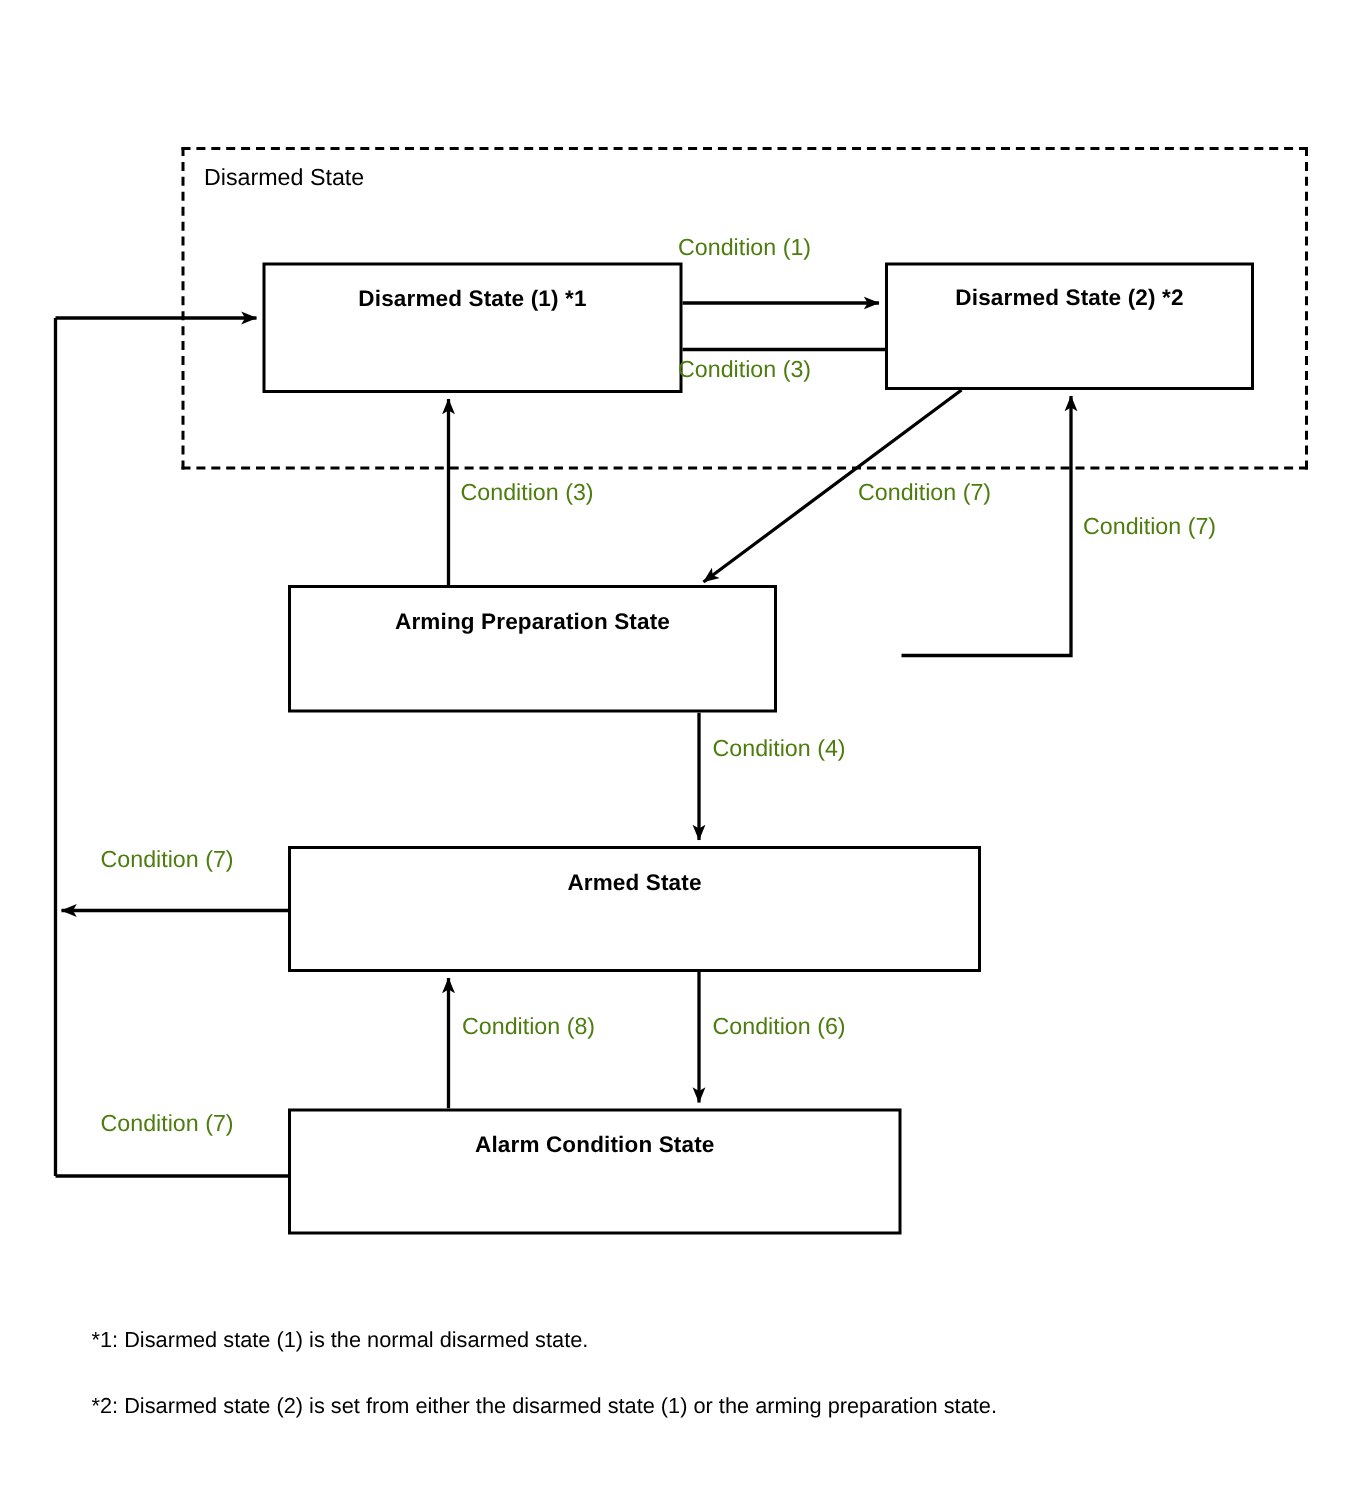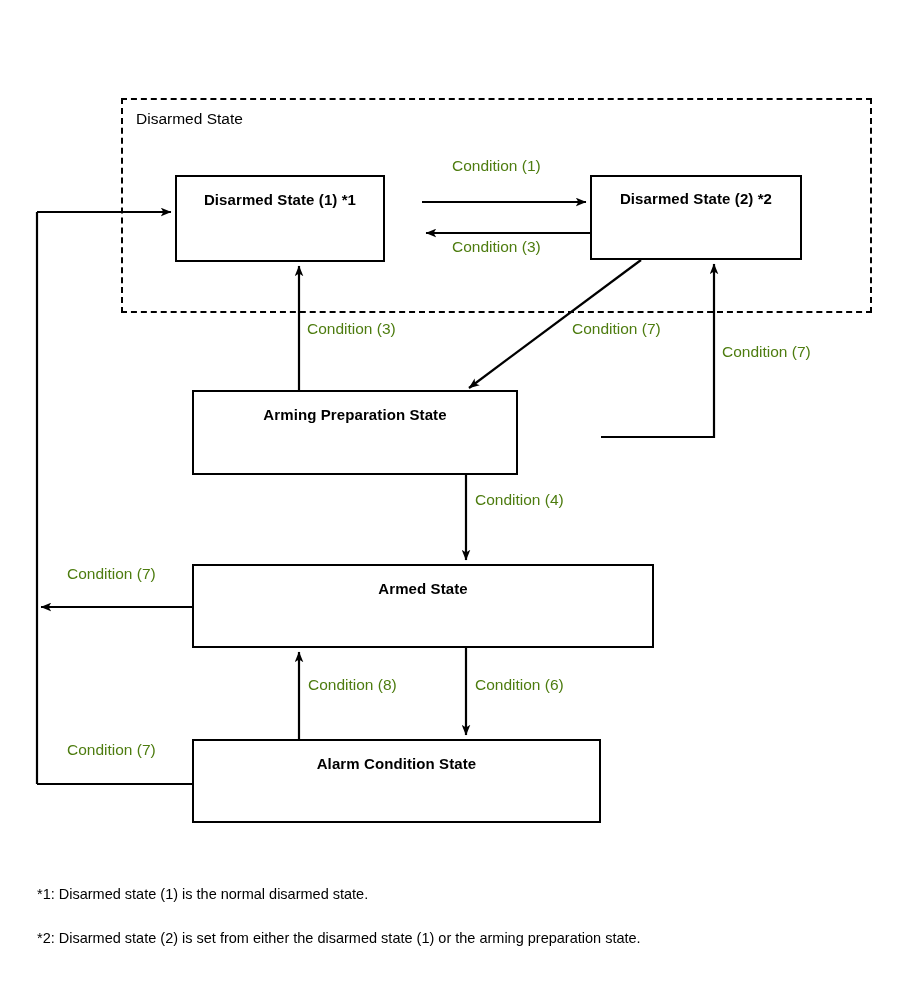--- a/index.html
+++ b/index.html
@@ -109,7 +109,7 @@
   <div class="group-box" style="left:121px; top:98px; width:751px; height:215px;"></div>
   <div class="group-title" style="left:136px; top:110px;">Disarmed State</div>
 
-  <div class="state-box" style="left:175px; top:175px; width:210px; height:87px;">
+  <div class="state-box" style="left:175px; top:175px; width:280px; height:87px;">
     <div class="state-label" style="top:14px;">Disarmed State (1) *1</div>
   </div>
 

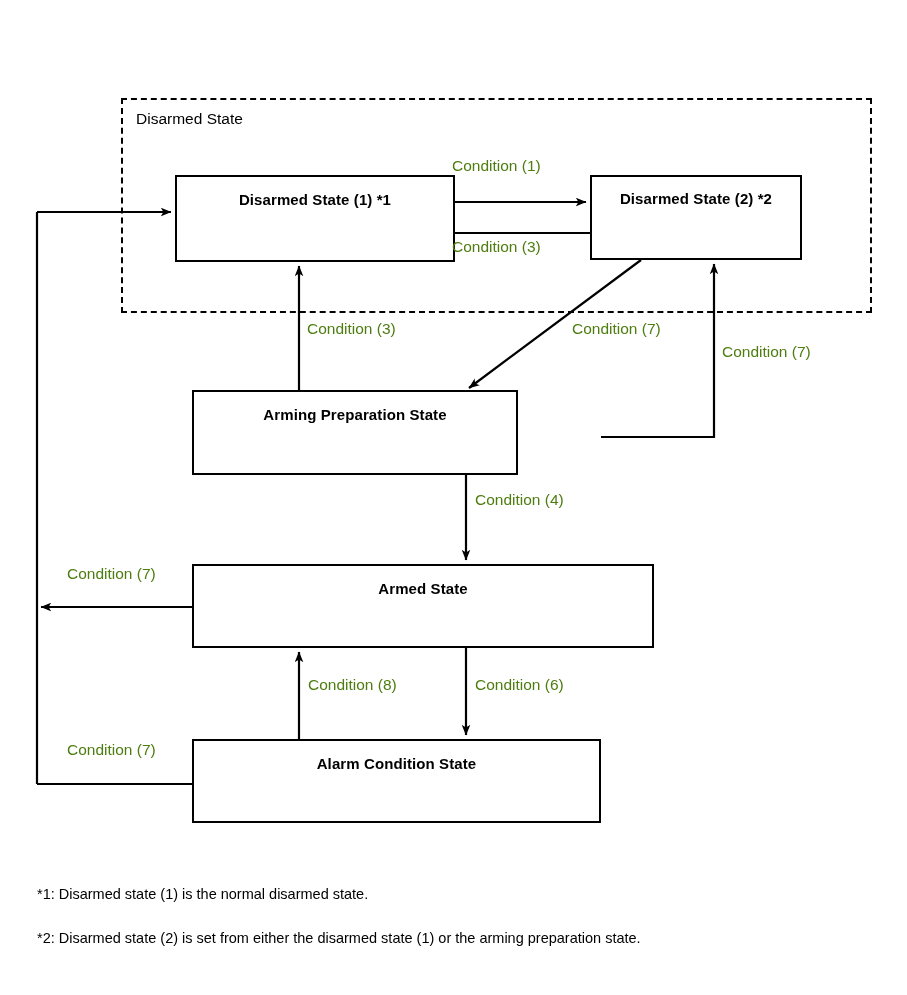--- a/index.html
+++ b/index.html
@@ -113,7 +113,7 @@
     <div class="state-label" style="top:14px;">Disarmed State (1) *1</div>
   </div>
 
-  <div class="state-box" style="left:590px; top:175px; width:212px; height:85px;">
+  <div class="state-box" style="left:590px; top:175px; width:246px; height:85px;">
     <div class="state-label" style="top:13px;">Disarmed State (2) *2</div>
   </div>
 

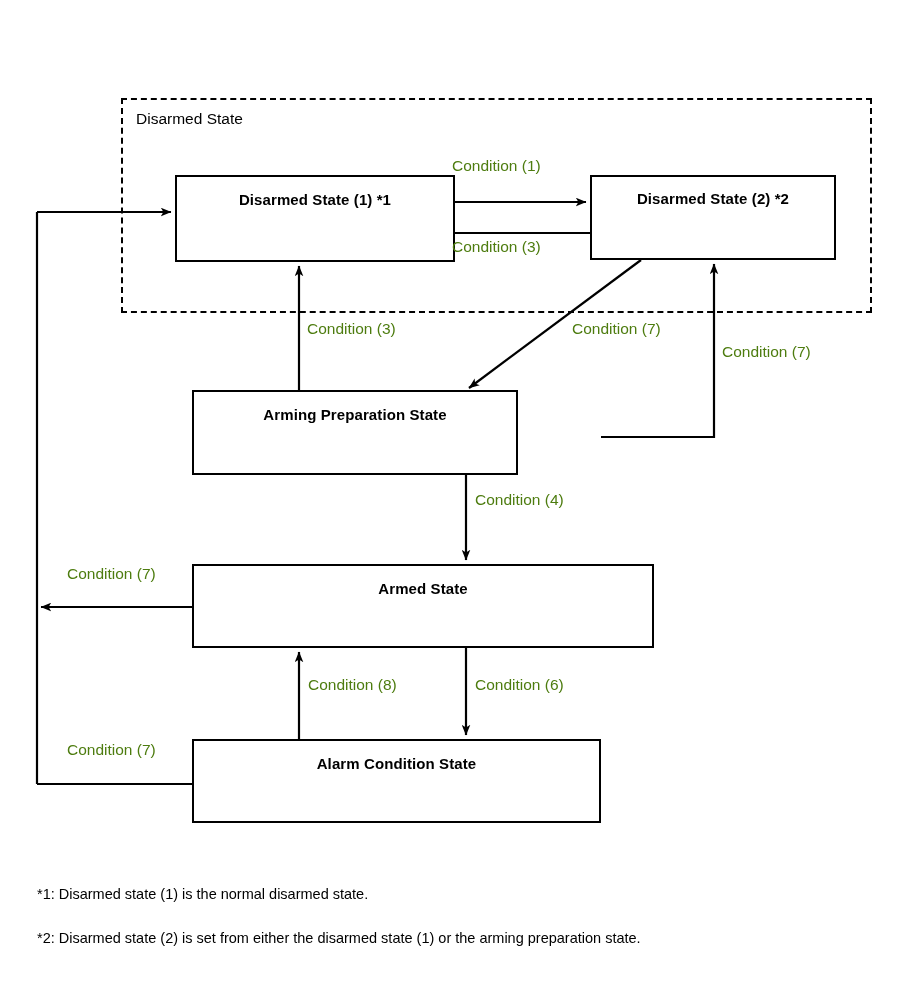--- a/index.html
+++ b/index.html
@@ -65,6 +65,7 @@
     font-size: 14.5px;
     white-space: nowrap;
     color: #000000;
+    margin-left: 24px;
   }
 </style>
 </head>

